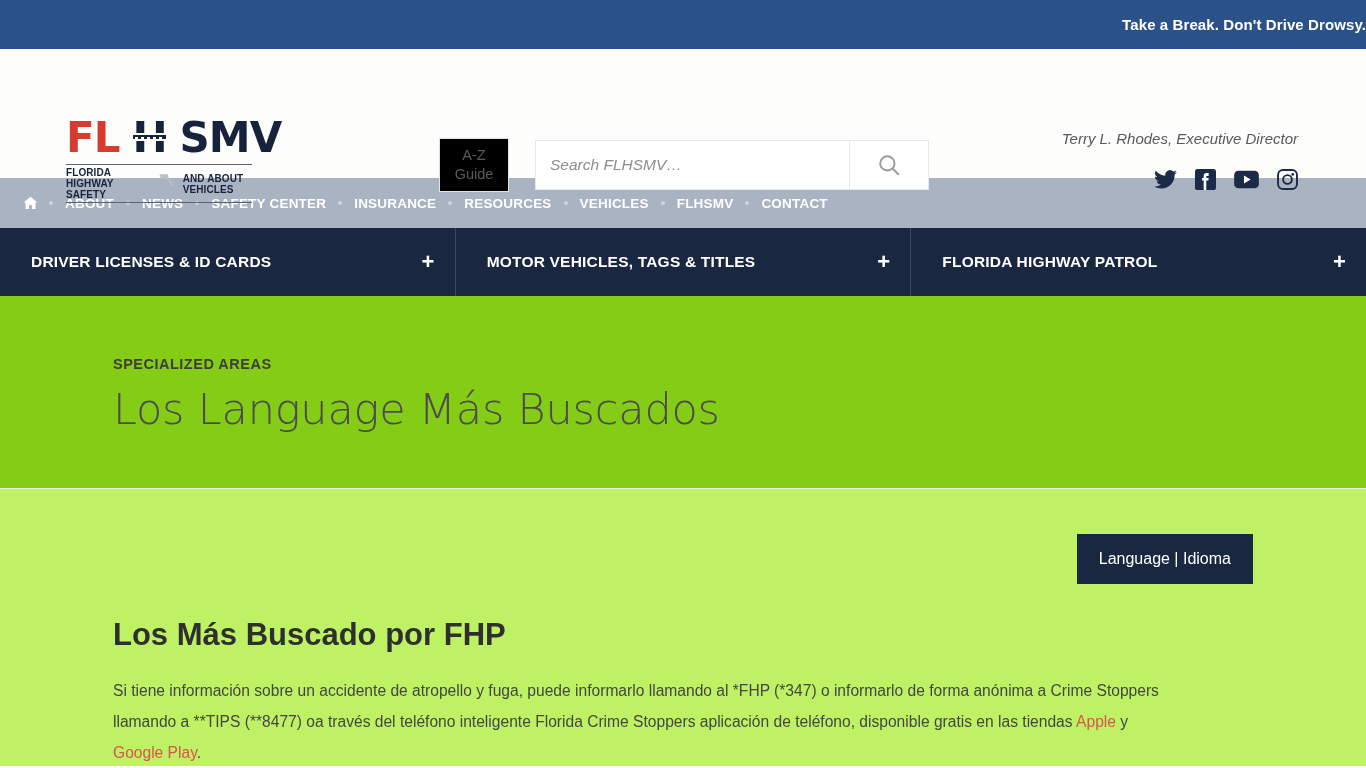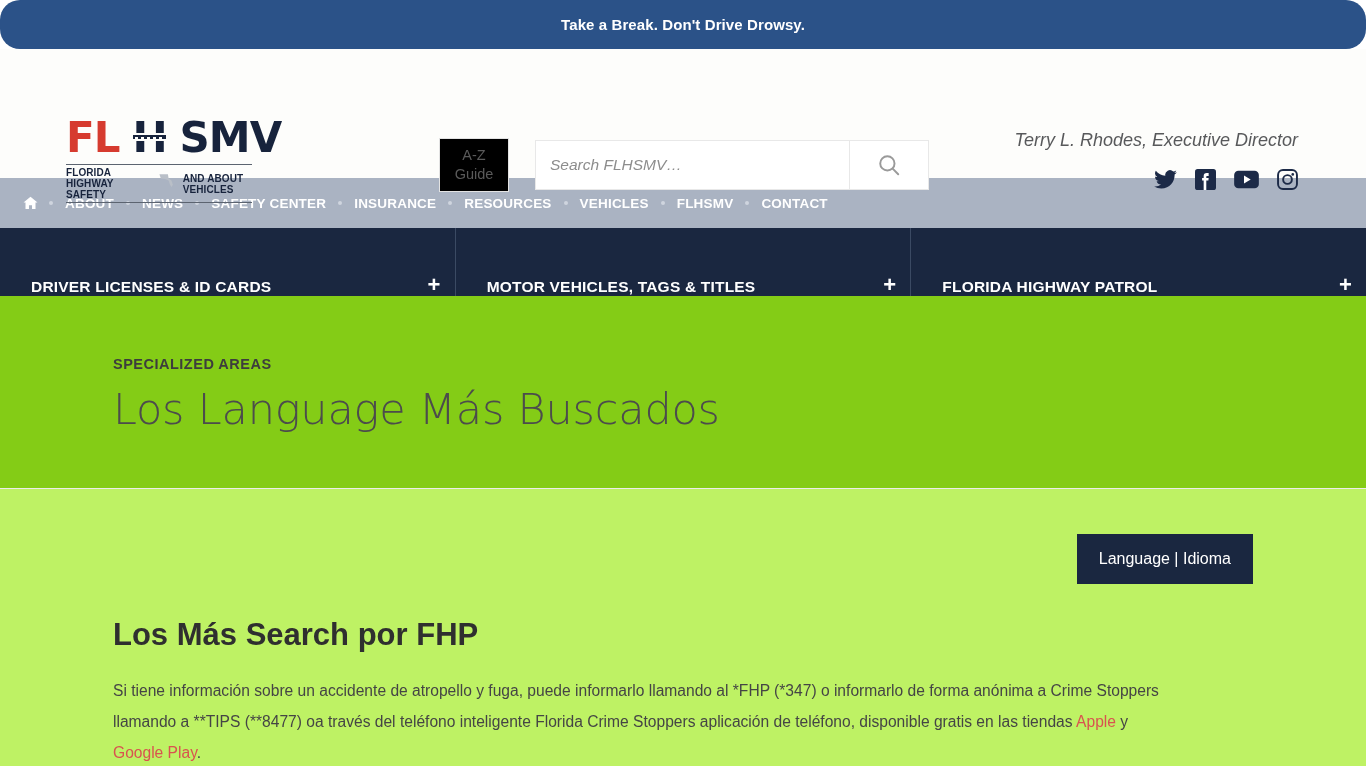--- a/index.html
+++ b/index.html
@@ -17,11 +17,10 @@
     color: #ffffff;
     display: flex;
     align-items: center;
-    justify-content: center;
+    justify-content: flex-end;
     font-size: 15px;
     font-weight: bold;
     letter-spacing: .1px;
-    border-radius: 20px;
   }
 
   

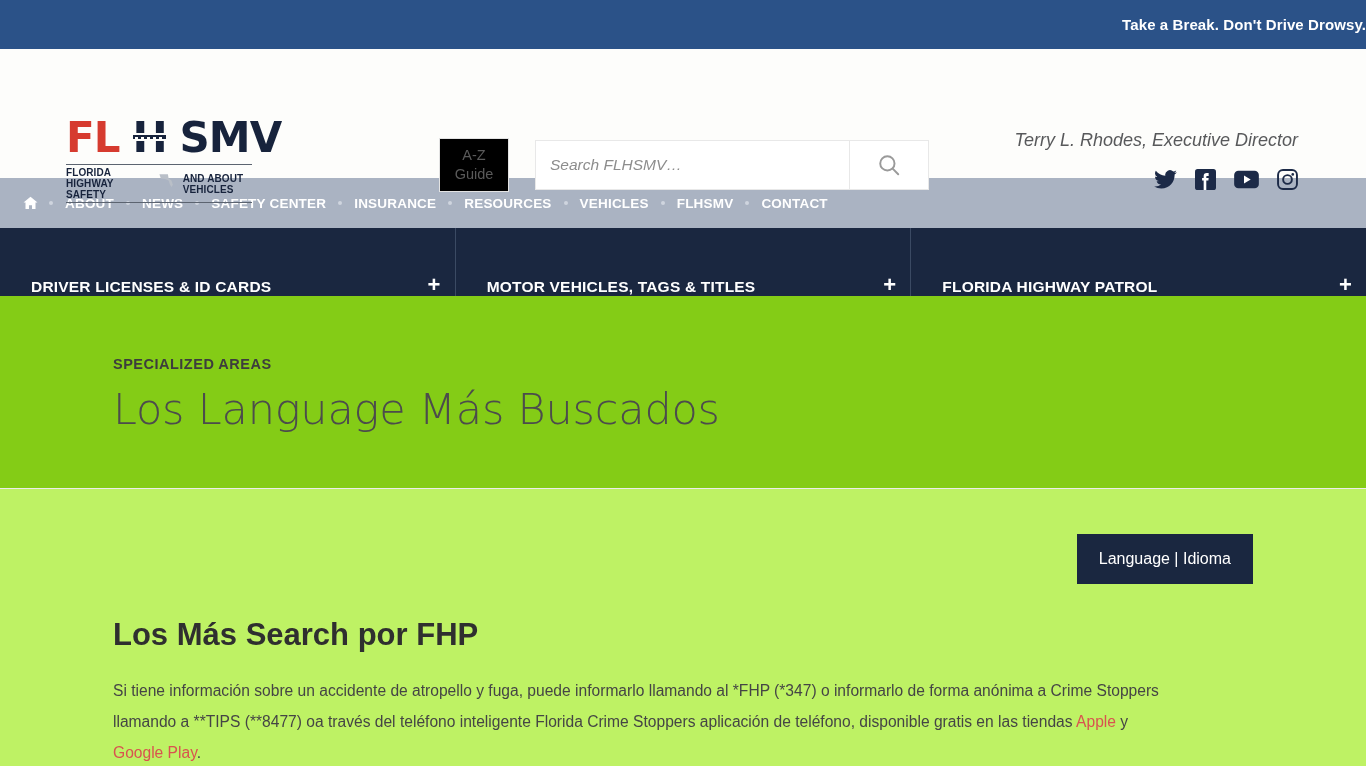--- a/index.html
+++ b/index.html
@@ -126,7 +126,7 @@
   .director {
     position: absolute;
     right: 68px; top: 81px;
-    font-size: 18px;
+    font-size: 15px;
     font-style: italic;
     color: #58595b;
     white-space: nowrap;

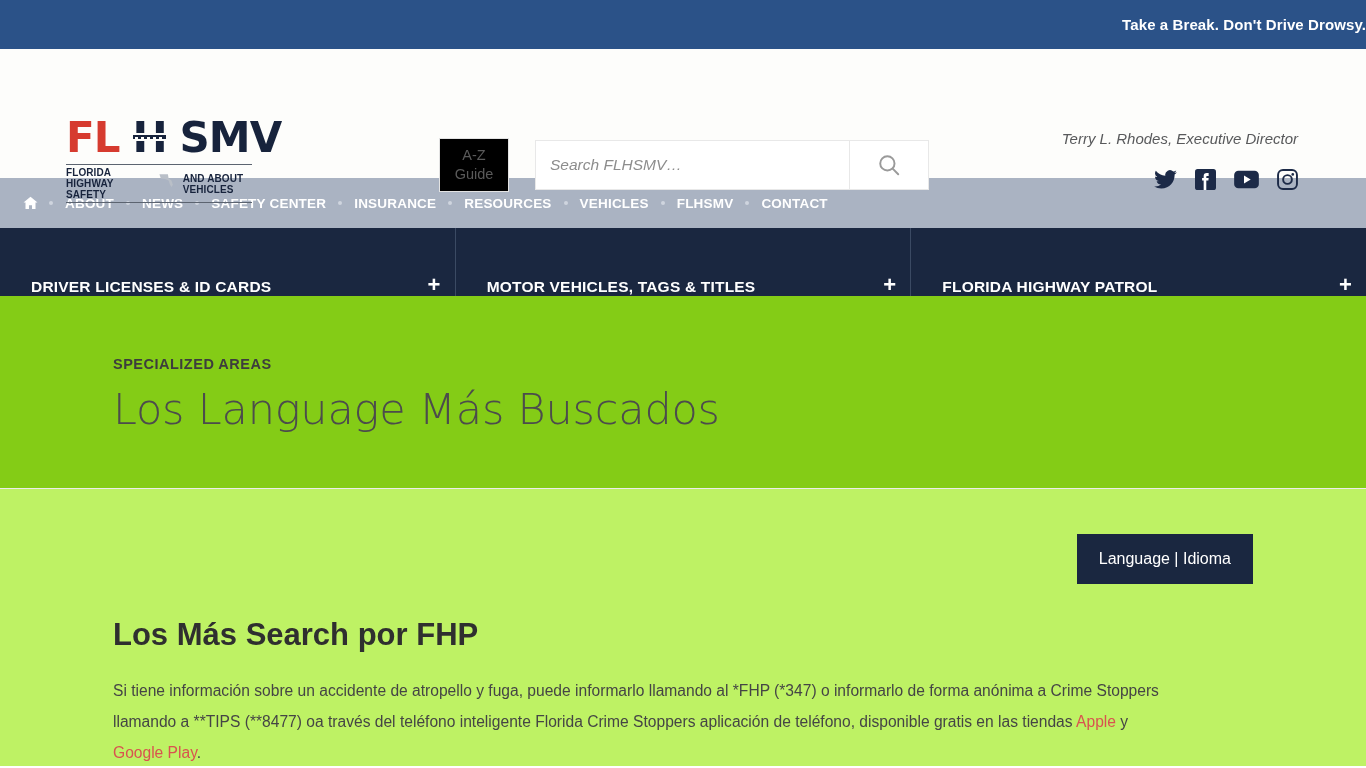--- a/index.html
+++ b/index.html
@@ -176,9 +176,9 @@
   .mega-item {
     flex: 1;
     display: flex;
-    align-items: flex-end;
+    align-items: center;
     justify-content: space-between;
-    padding: 0 14px 0 31px;
+    padding: 0 20px 0 31px;
     color: #fff;
     font-size: 15.5px;
     font-weight: bold;

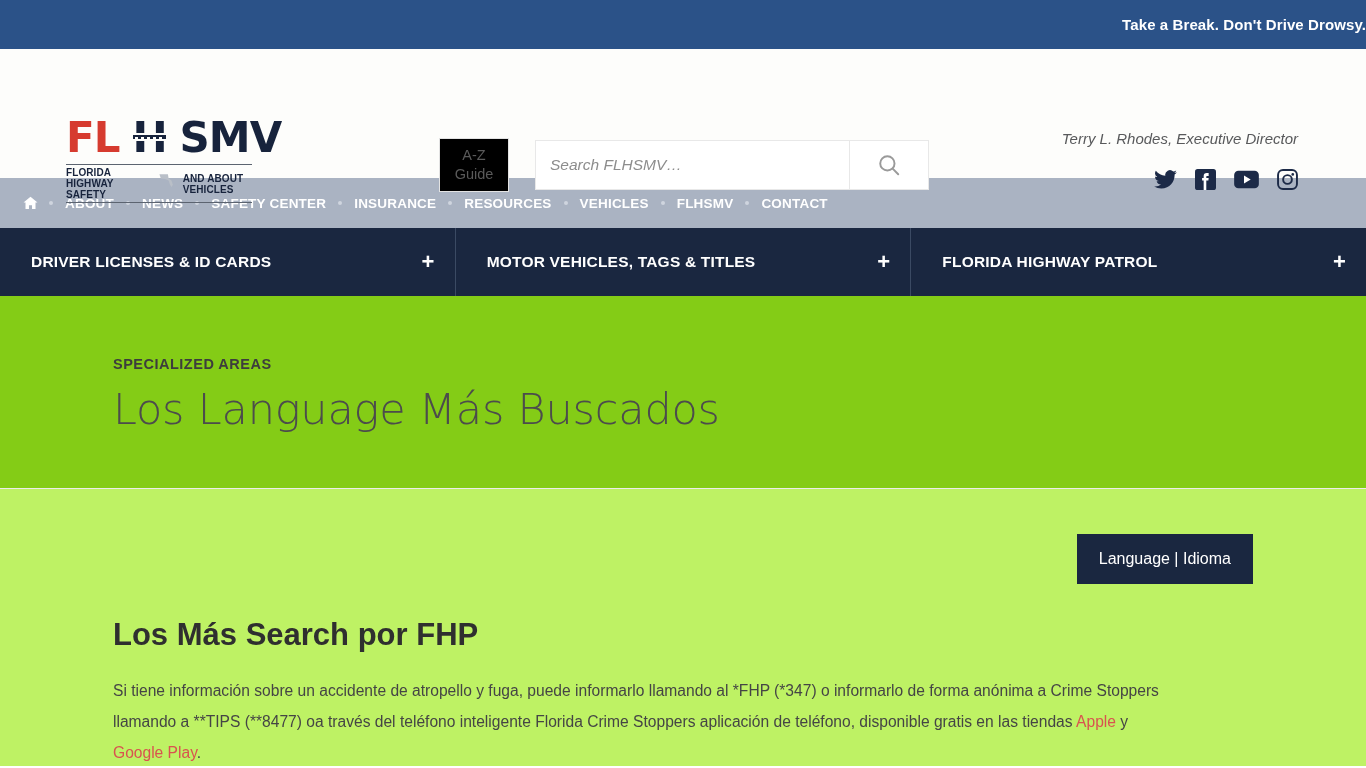--- a/index.html
+++ b/index.html
@@ -357,7 +357,7 @@
 
   <div class="lang-btn">Language | Idioma</div>
 
-  <h2 class="body-heading">Los Más Search por FHP</h2>
+  <h2 class="body-heading">Los Más Buscado por FHP</h2>
 
   <p class="body-text"><span>Si tiene información sobre un accidente de atropello y fuga, puede informarlo llamando al *FHP (*347) o informarlo de forma anónima a Crime Stoppers llamando a **TIPS (**8477) oa través del teléfono inteligente Florida Crime Stoppers aplicación de teléfono, disponible gratis en las tiendas </span><a>Apple</a><span> y </span><a>Google Play</a><span>.</span></p>
 

